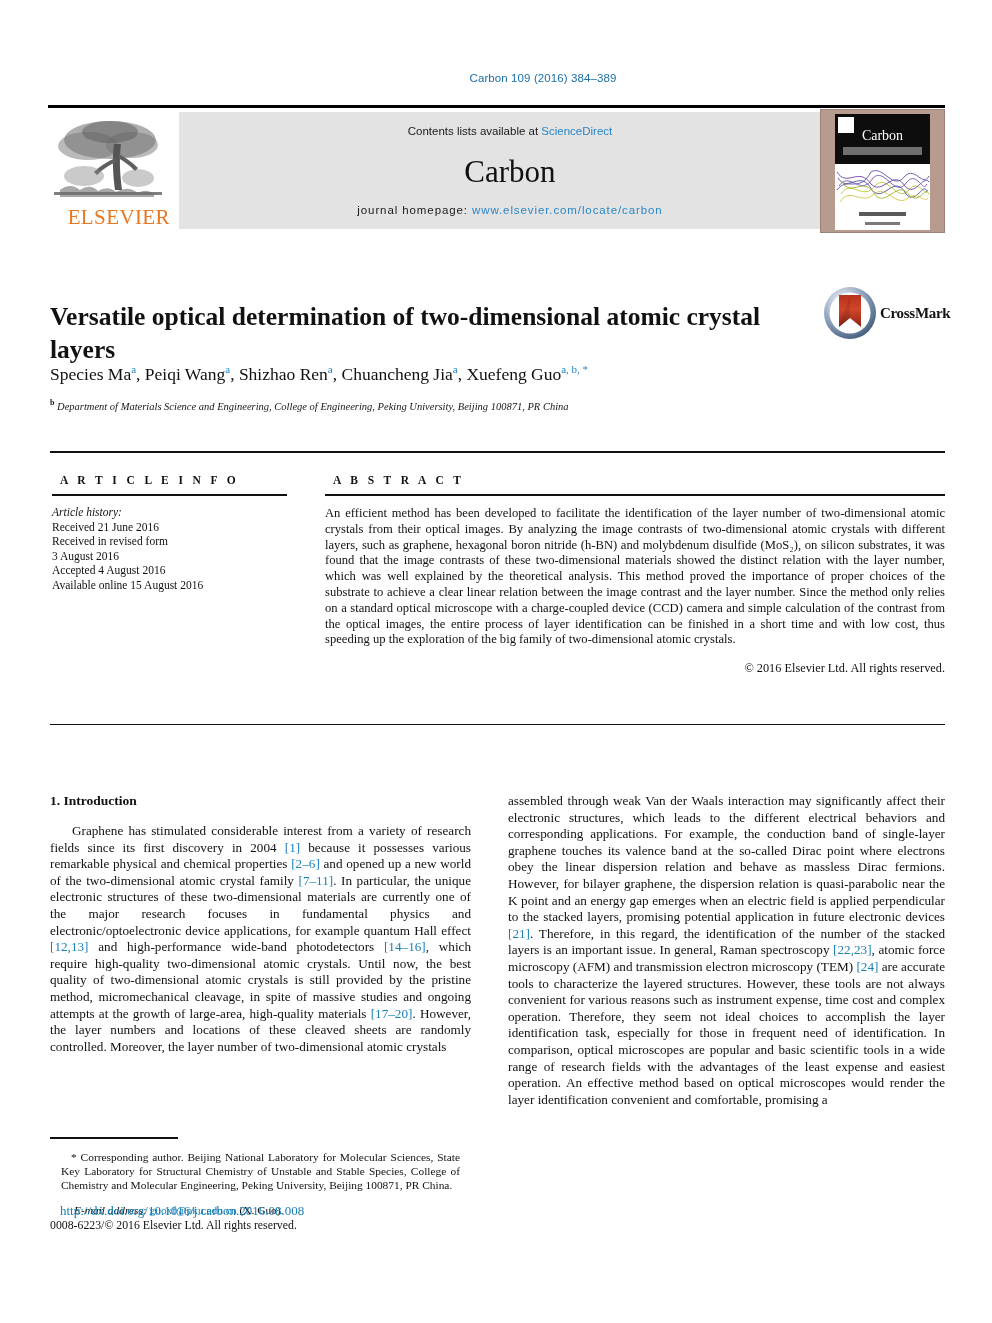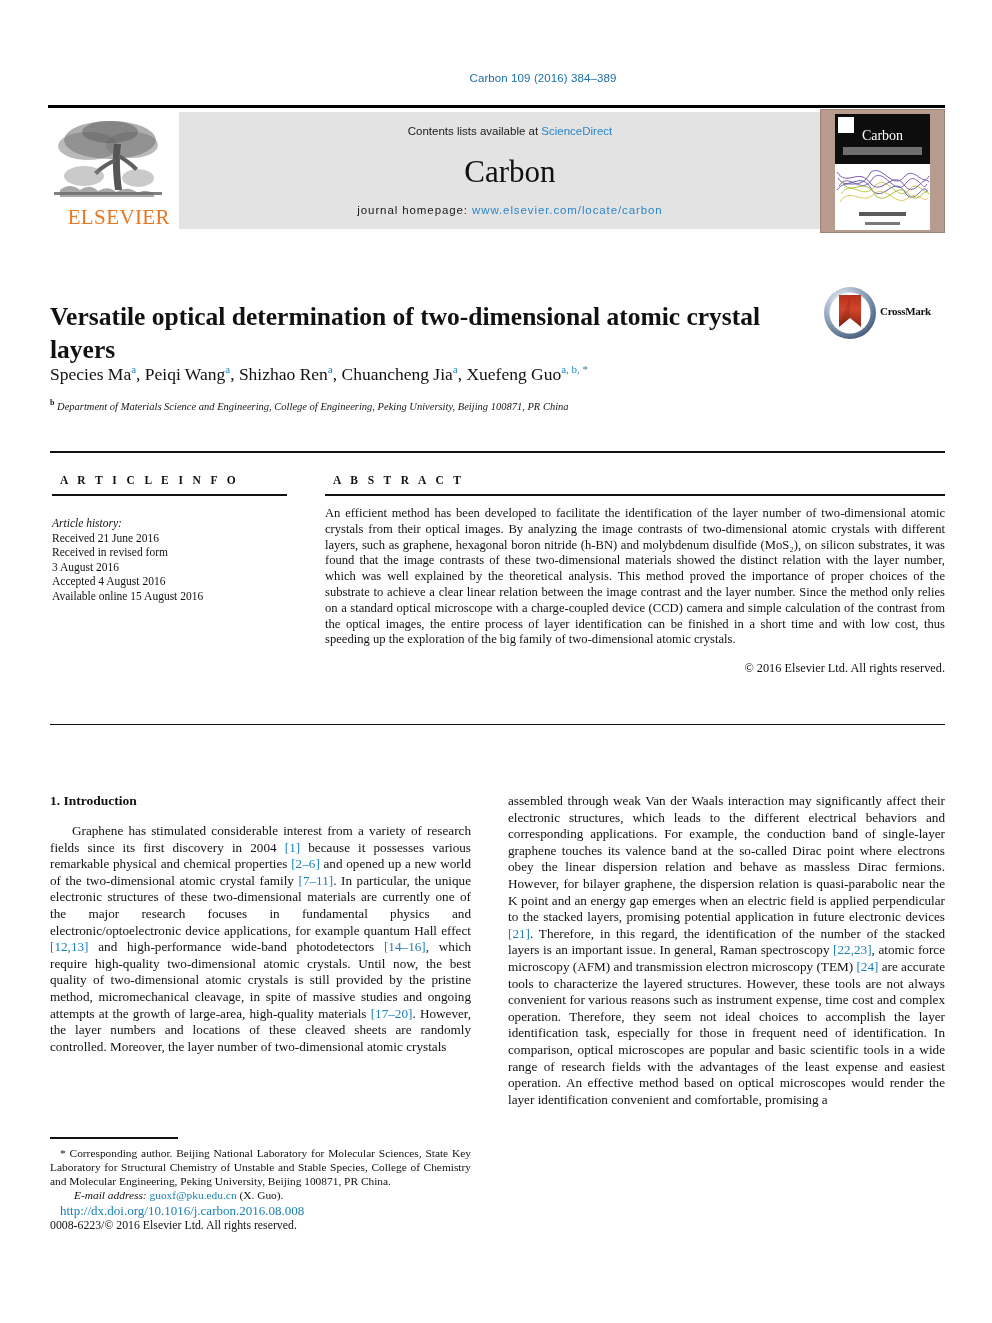--- a/index.html
+++ b/index.html
@@ -196,7 +196,7 @@
     left: 57px; top: 19px;
     font-family: "Liberation Serif", serif;
     font-weight: bold;
-    font-size: 11px;
+    font-size: 15px;
     color: #111;
     letter-spacing: -.3px;
   }

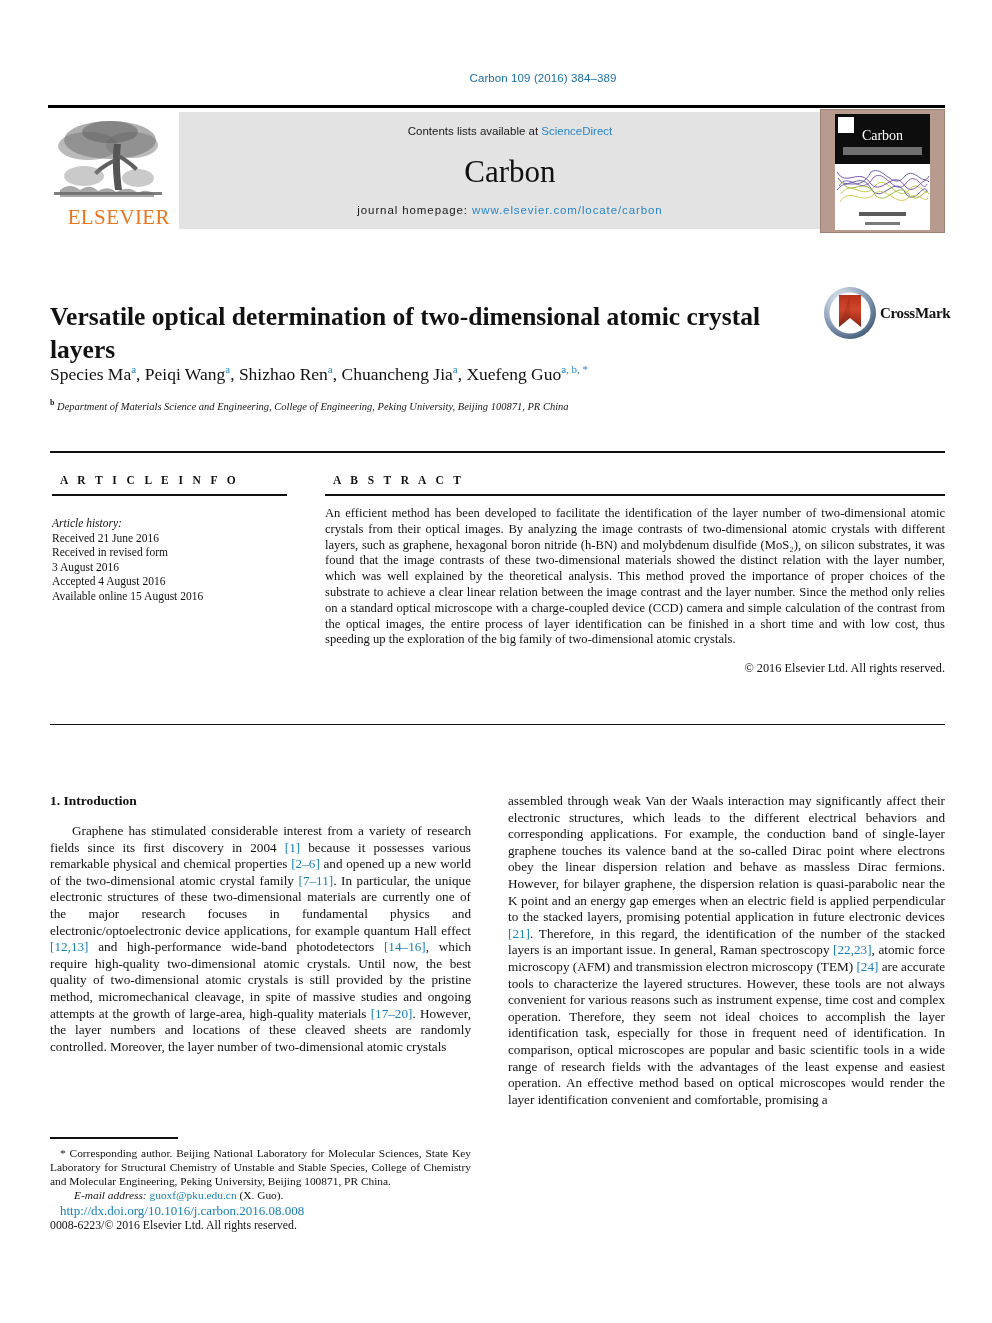--- a/index.html
+++ b/index.html
@@ -269,7 +269,7 @@
     background: #111;
   }
   .info-body {
-    margin-top: 20px;
+    margin-top: 9px;
     font-family: "Liberation Serif", serif;
     font-size: 11.5px;
     line-height: 14.5px;

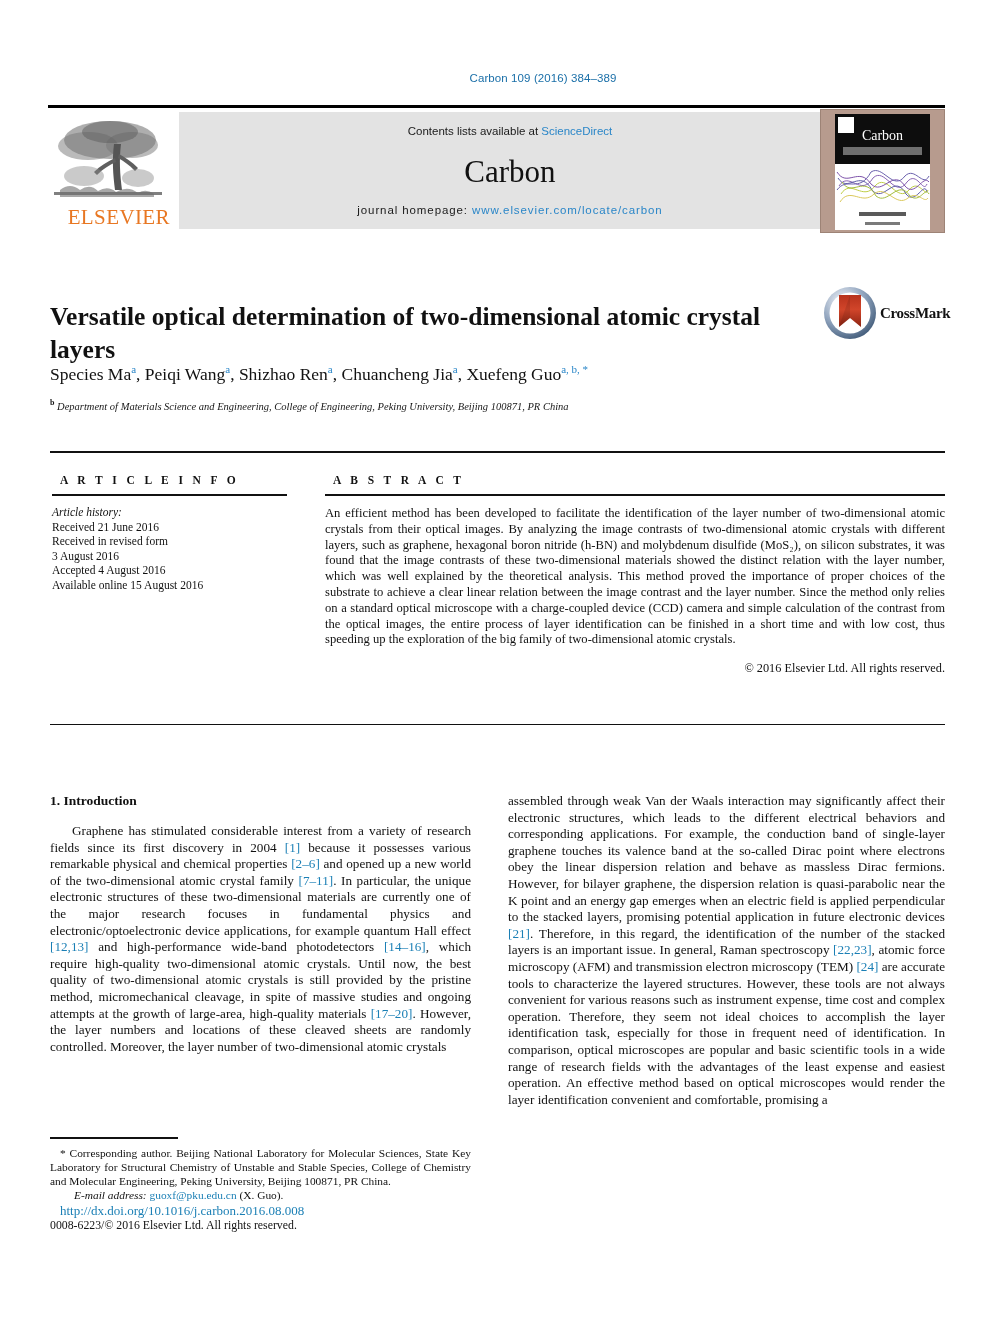--- a/index.html
+++ b/index.html
@@ -341,7 +341,7 @@
     line-height: 14.2px;
     text-align: justify;
     color: #111;
-    margin: 0;
+    margin: 11px;
   }
   .fn-text.first { text-indent: 10px; }
   .fn-email {

